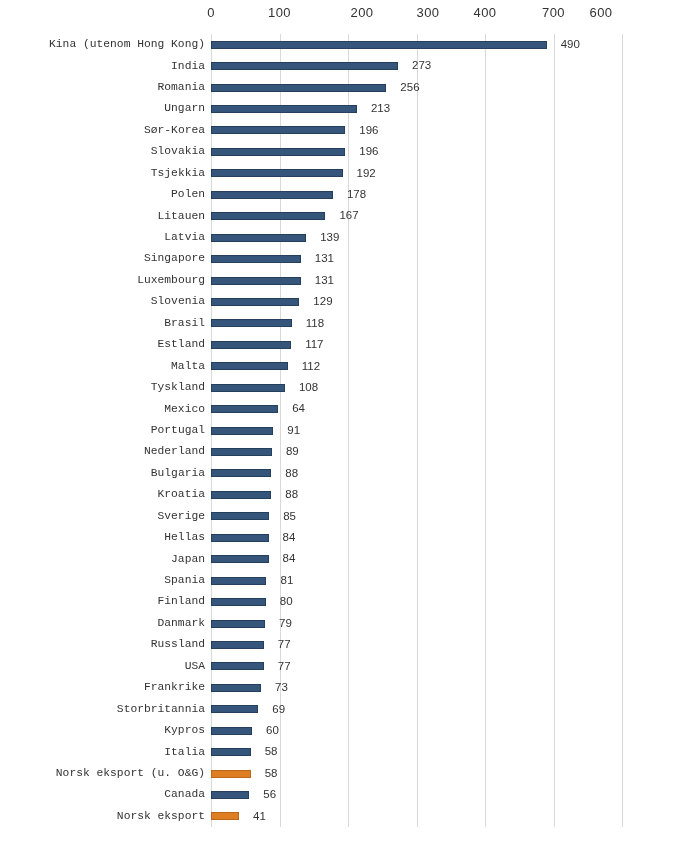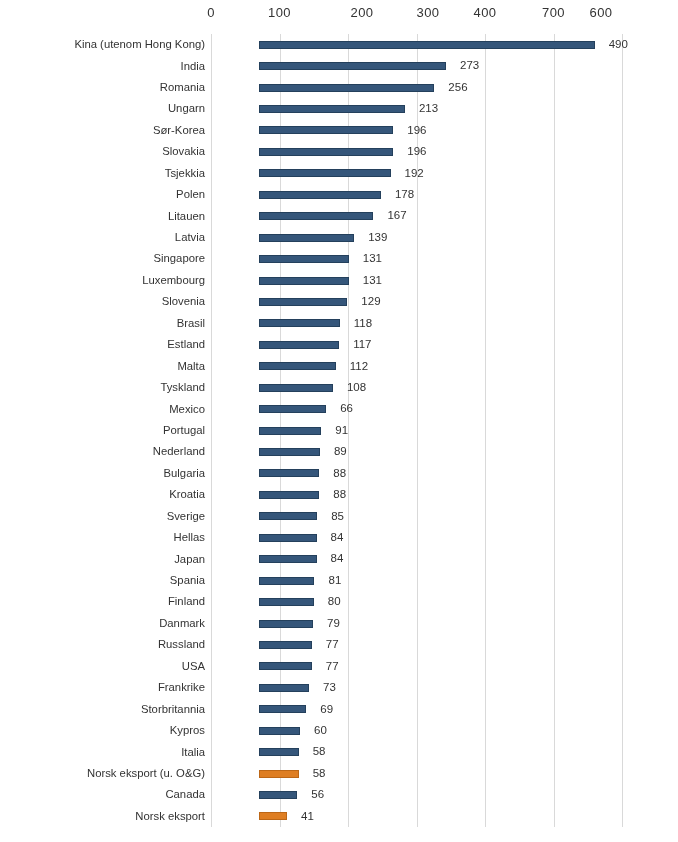--- a/index.html
+++ b/index.html
@@ -90,6 +90,7 @@
     color: #333333;
     white-space: nowrap;
     line-height: 1;
+    font-family: Liberation Mono, monospace;
   }
 </style>
 </head>

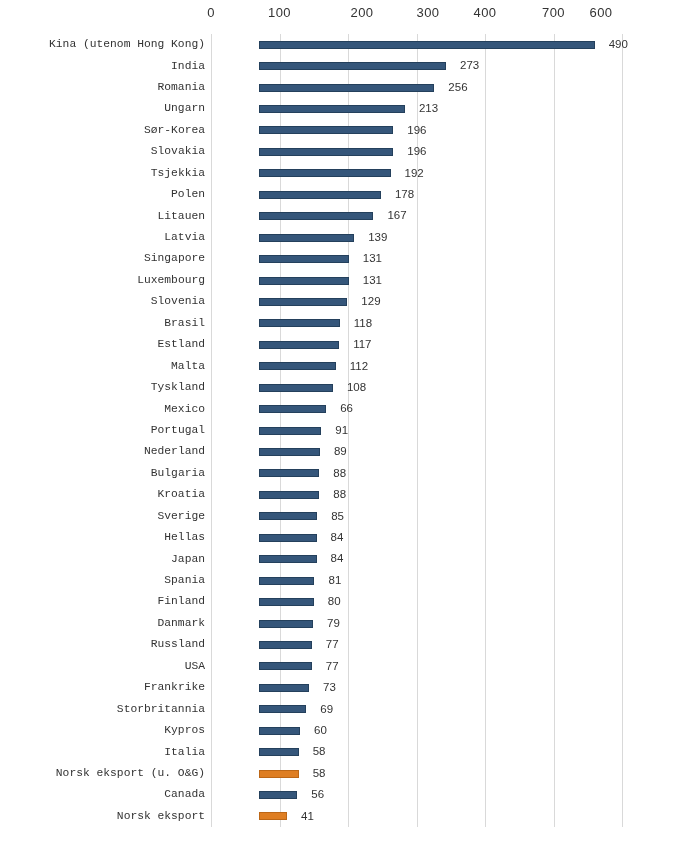--- a/index.html
+++ b/index.html
@@ -58,7 +58,6 @@
     flex: 1;
     display: flex;
     align-items: center;
-    padding-left: 48px;
   }
   .bar {
     height: 8px;

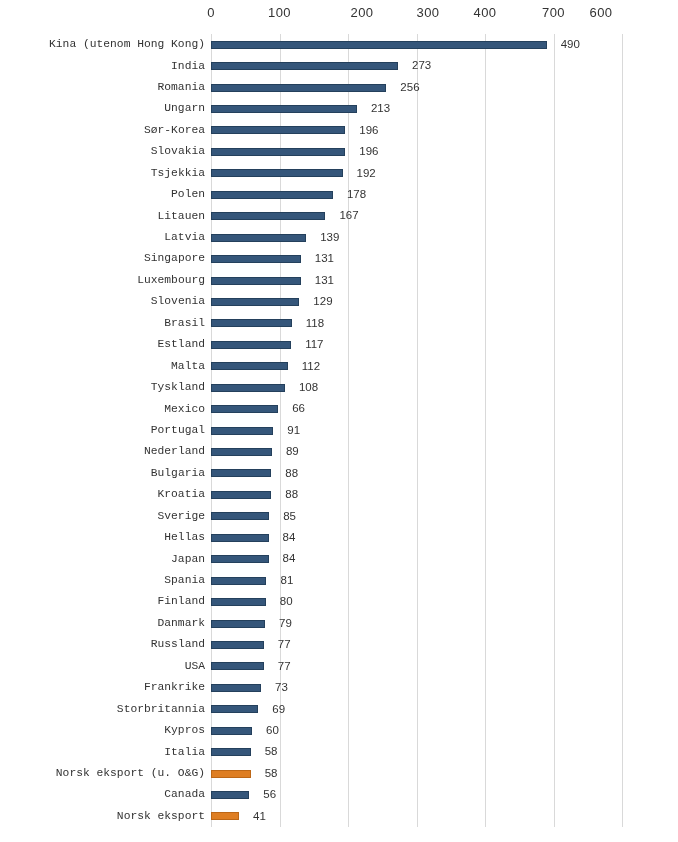--- a/index.html
+++ b/index.html
@@ -225,7 +225,7 @@
         </div>
         <div class="bar-row">
           <div class="bar" style="width: 67.13px; background: rgb(53, 86, 122); border: 1px solid rgb(36, 64, 92);"></div>
-          <span class="value-label">66</span>
+          <span class="value-label">64</span>
         </div>
         <div class="bar-row">
           <div class="bar" style="width: 62.335px; background: rgb(53, 86, 122); border: 1px solid rgb(36, 64, 92);"></div>

